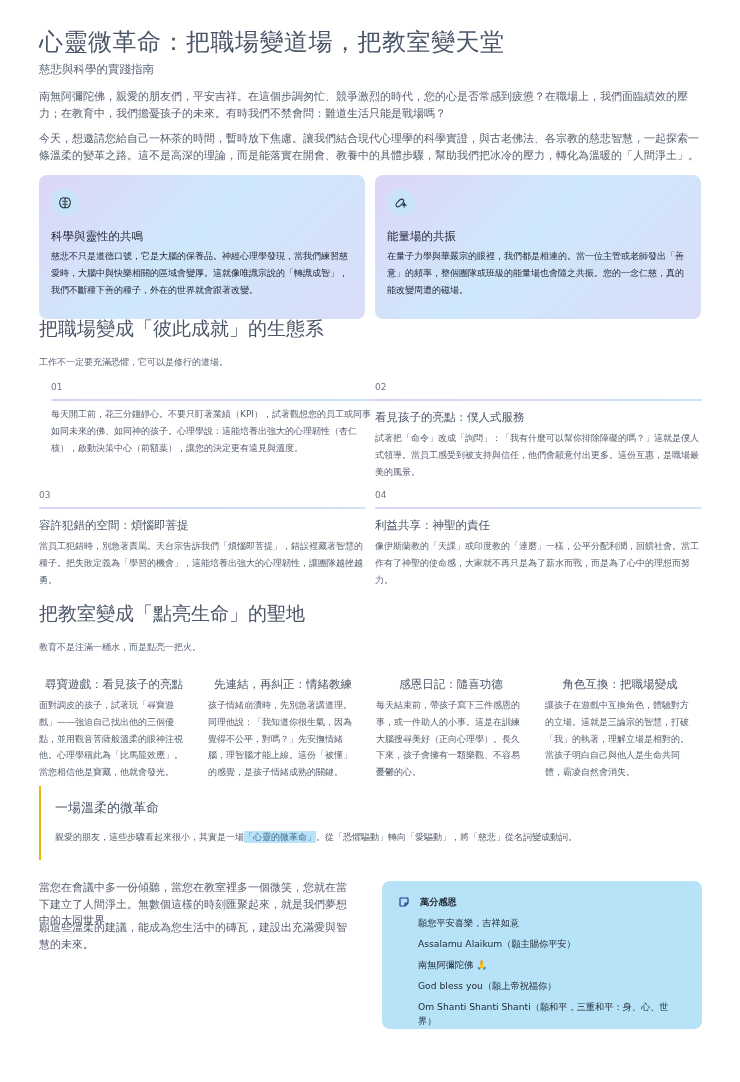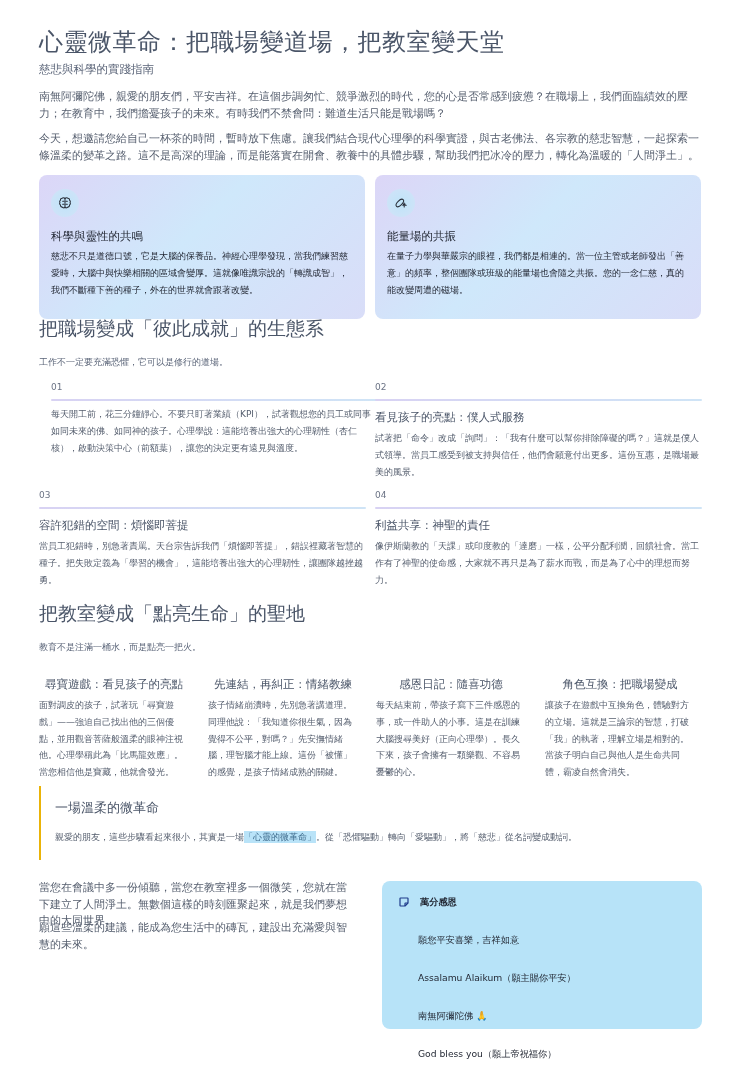--- a/index.html
+++ b/index.html
@@ -117,7 +117,7 @@
     .bless-item {
       margin-left: 20px;
       font-size: 9.2px; line-height: 14px; color: #1f2430;
-      margin-top: 24px;
+      margin-top: 7px;
     }
   </style>
 </head>

